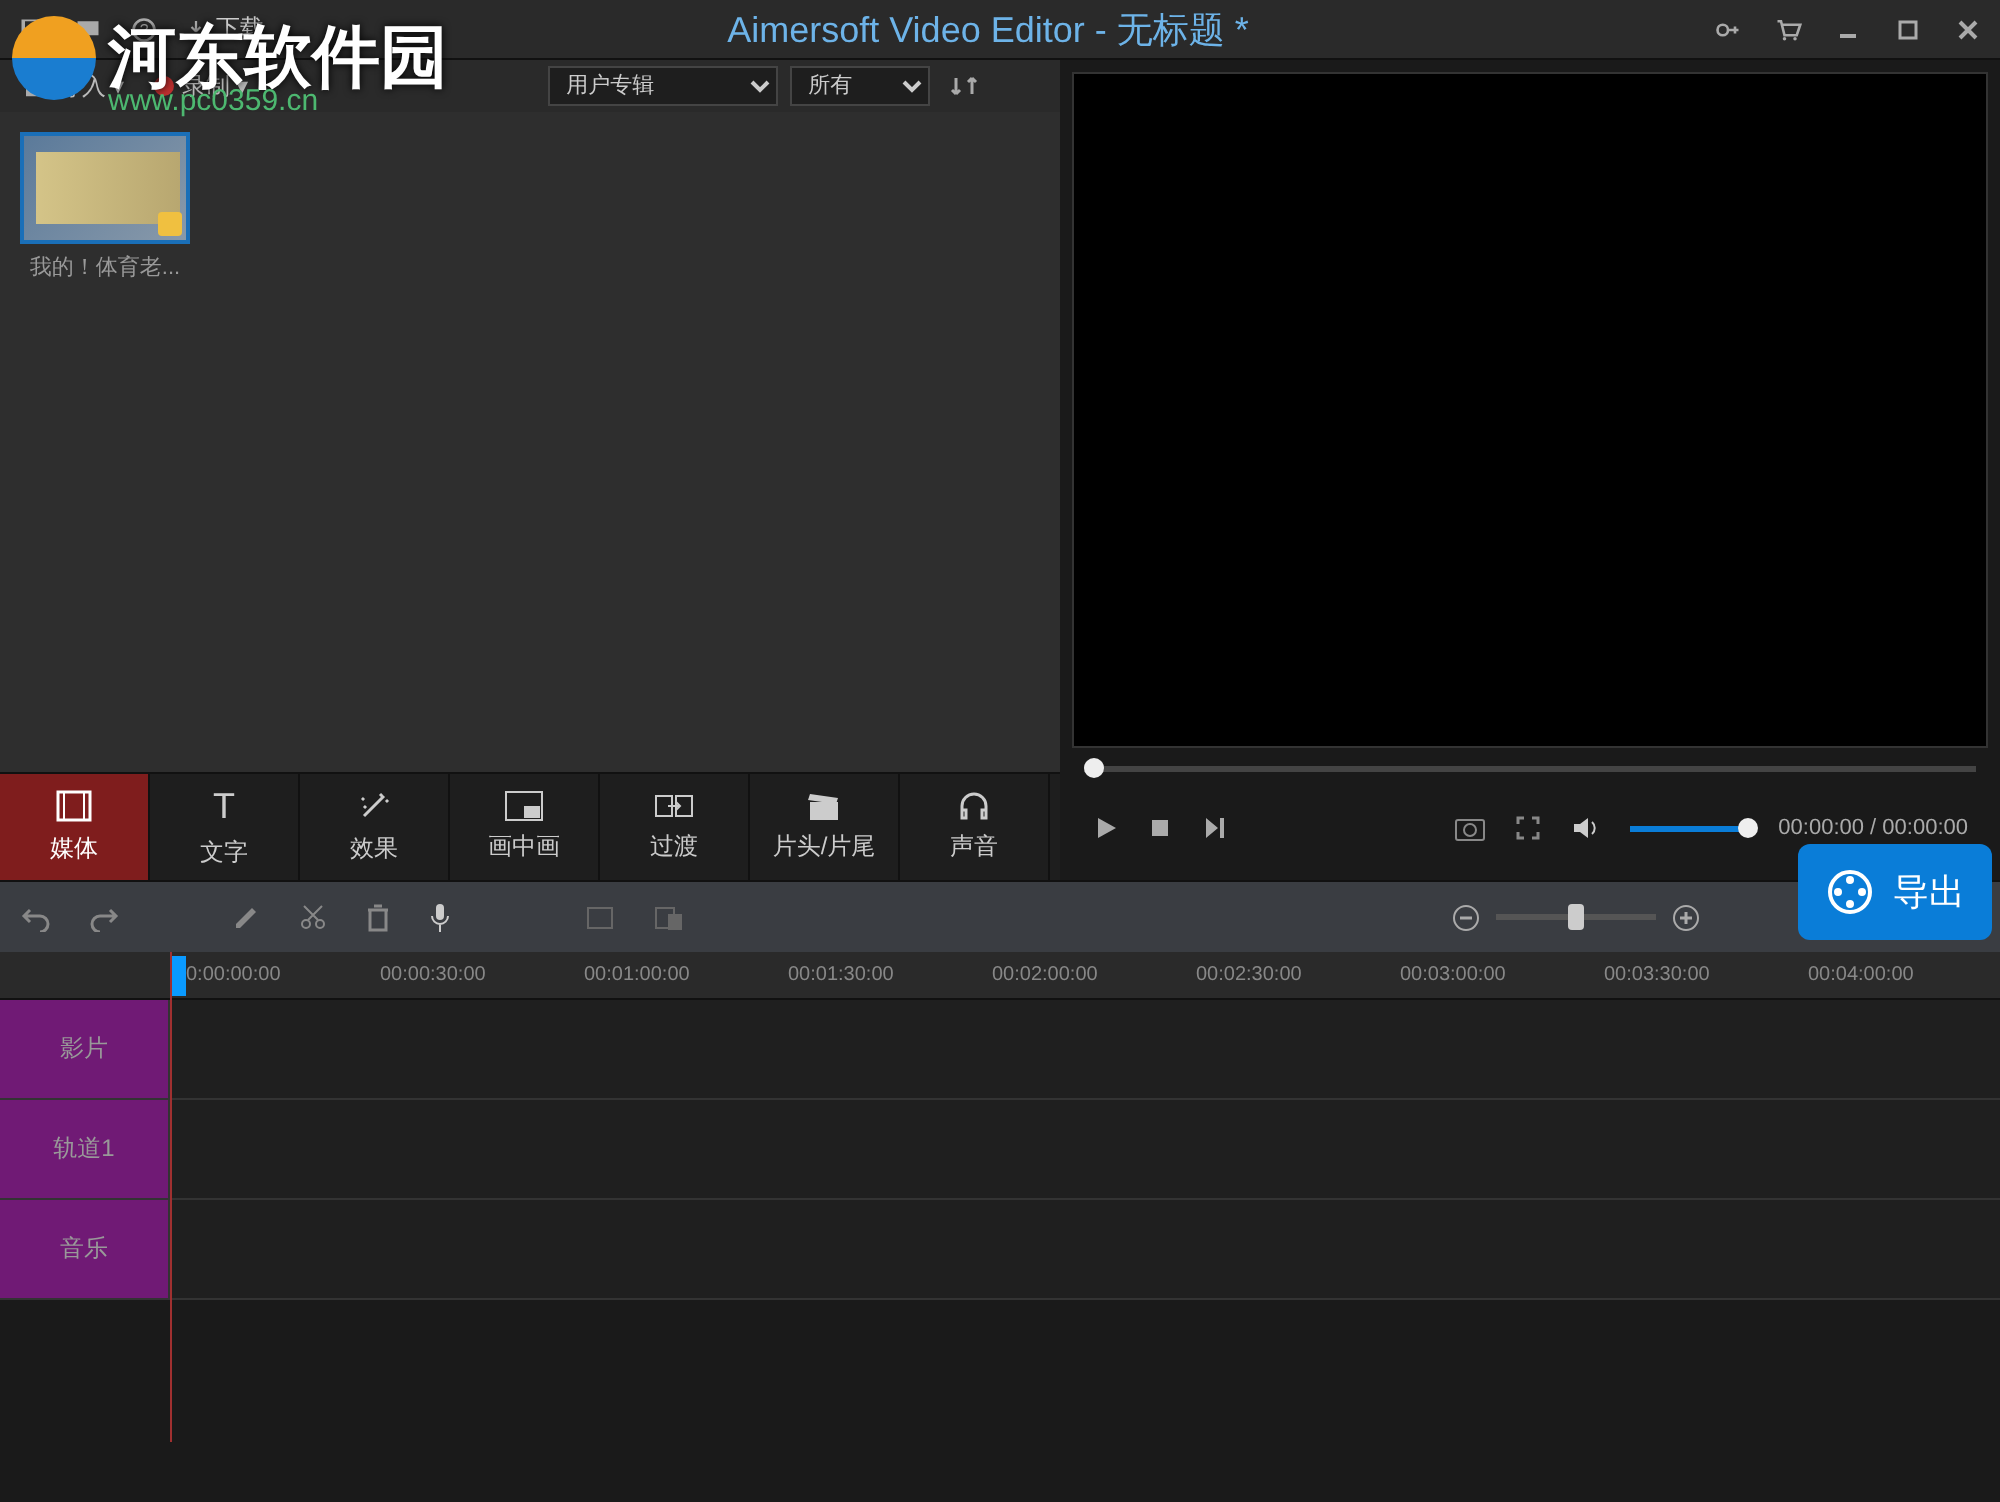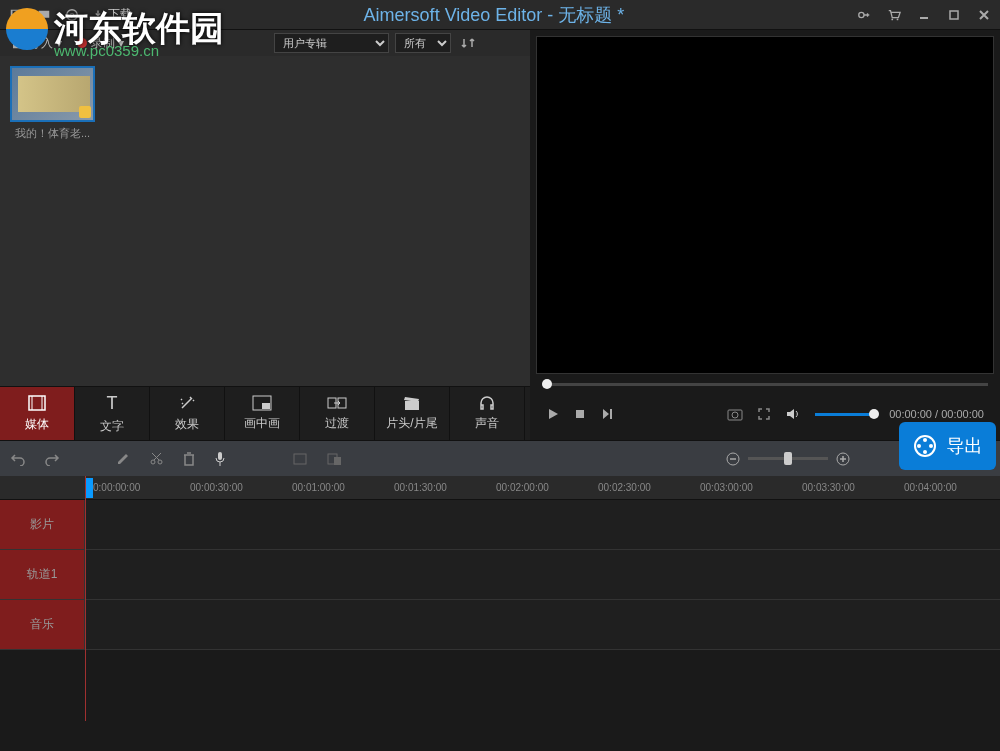--- a/index.html
+++ b/index.html
@@ -20,7 +20,7 @@
 .media-toolbar .tb-btn { display: flex; align-items: center; gap: 3px; cursor: pointer; color: #bbb; padding: 2px 4px; }
 .media-toolbar select { background: #1e1e1e; color: #ccc; border: 1px solid #444; height: 20px; padding: 0 4px; font-size: 11px; }
 .media-toolbar .sel1 { width: 115px; margin-left: 140px; }
-.media-toolbar .sel2 { width: 56px; }
+.media-toolbar .sel2 { width: 70px; }
 .media-grid { flex: 1; padding: 10px; display: flex; align-items: flex-start; gap: 10px; background: #2e2e2e; }
 .media-item { width: 85px; cursor: pointer; }
 .media-thumb { width: 85px; height: 56px; background: linear-gradient(135deg, #5b7a9a, #8899aa); border: 2px solid #1a6fb8; position: relative; }

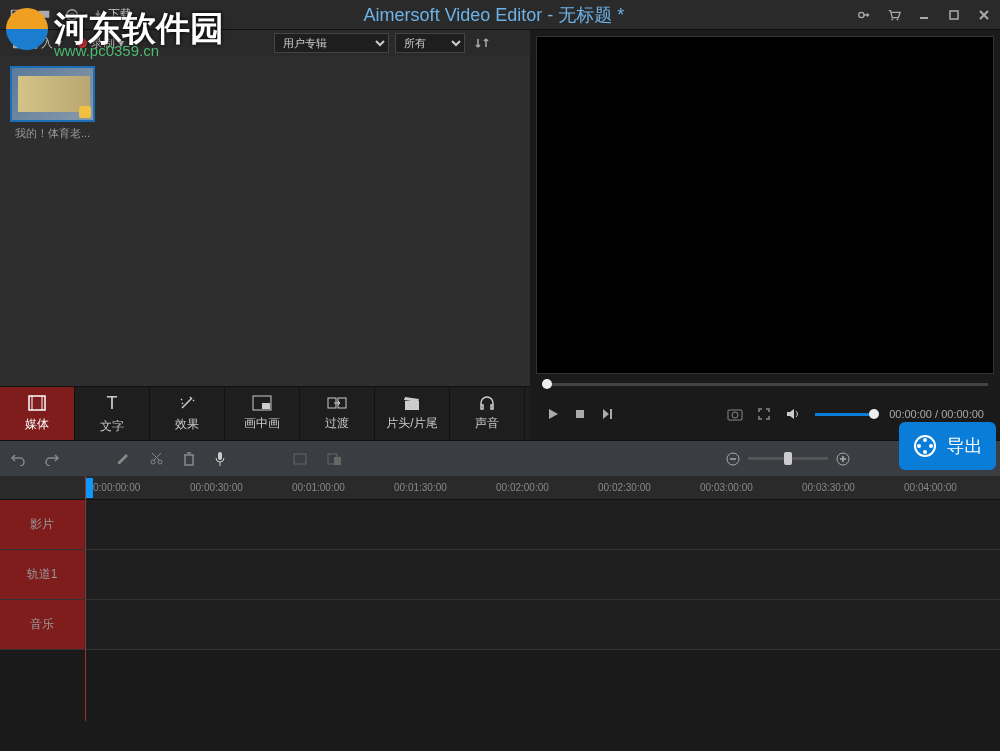--- a/index.html
+++ b/index.html
@@ -64,7 +64,7 @@
 .ruler-mark { position: absolute; font-size: 10px; color: #888; top: 6px; }
 .timeline-tracks { display: flex; flex-direction: column; }
 .track { height: 50px; display: flex; border-bottom: 1px solid #333; }
-.track-label { width: 85px; display: flex; align-items: center; justify-content: center; color: #999; font-size: 12px; background: #7f1d1d; border-right: 1px solid #333; }
+.track-label { width: 85px; display: flex; align-items: center; justify-content: center; color: #999; font-size: 12px; background: #701a75; border-right: 1px solid #333; }
 .track-content { flex: 1; background: #1f1f1f; position: relative; }
 .playhead-line { position: absolute; left: 85px; top: 0; bottom: 0; width: 1px; background: #a03030; z-index: 5; }
 .timeline-wrap { position: relative; height: 245px; }

